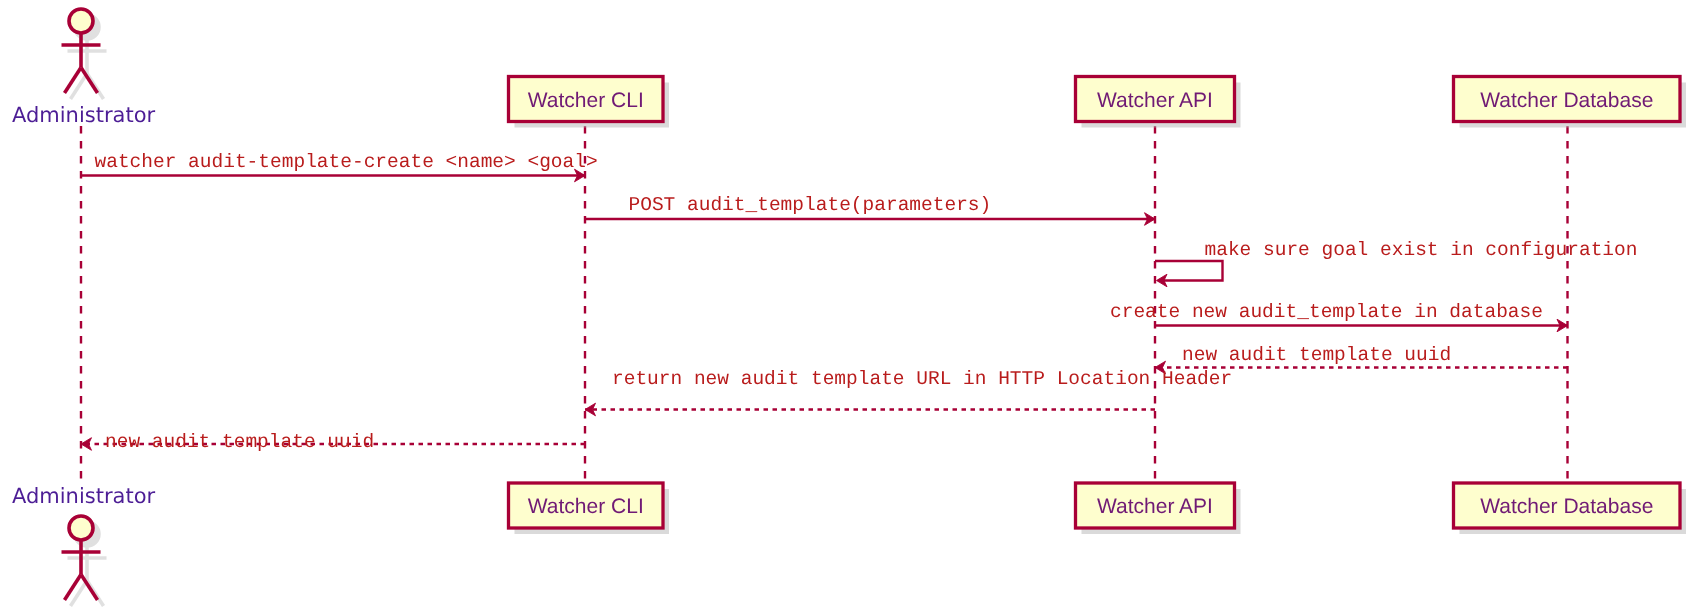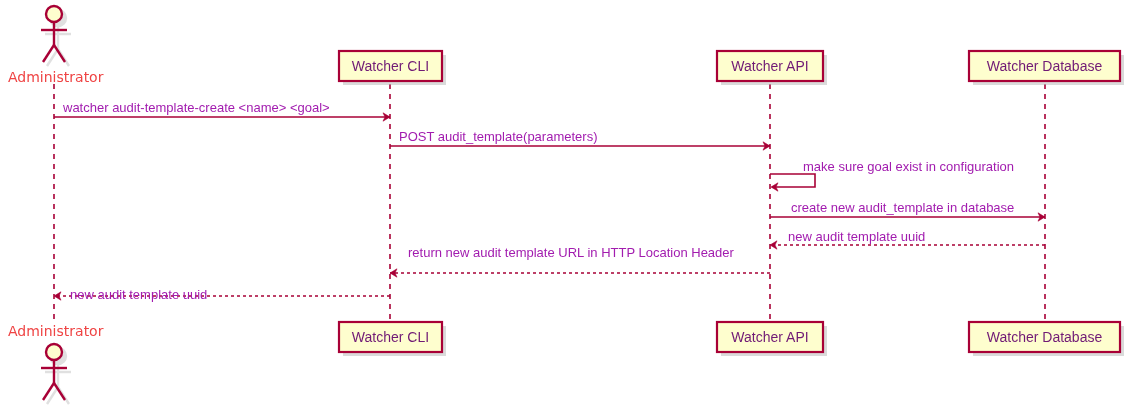--- a/index.html
+++ b/index.html
@@ -44,7 +44,7 @@
     position: absolute;
     font-family: "DejaVu Sans", sans-serif;
     font-size: 14px;
-    color: #ef4444;
+    color: #4c1d95;
     white-space: nowrap;
     line-height: 18px;
   }

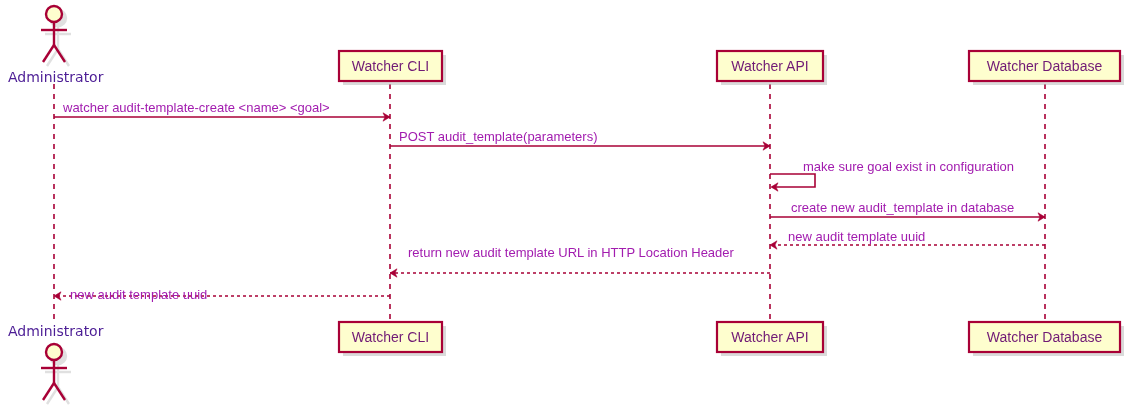--- a/index.html
+++ b/index.html
@@ -25,9 +25,9 @@
   }
   .msg-label {
     position: absolute;
-    font-family: Liberation Sans, sans-serif;
+    font-family: Liberation Mono, monospace;
     font-size: 13px;
-    color: #a21caf;
+    color: #b91c1c;
     white-space: nowrap;
     line-height: 15px;
   }

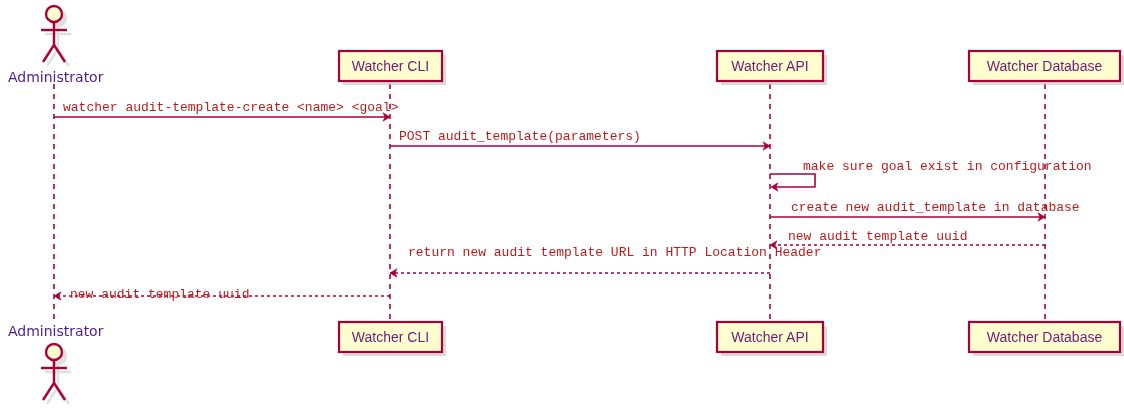--- a/index.html
+++ b/index.html
@@ -141,7 +141,7 @@
     </svg>
   <div id="overlay">
       <div class="msg-label" style="left: 63px; top: 100px;">watcher audit-template-create &lt;name&gt; &lt;goal&gt;</div>
-      <div class="msg-label" style="left: 399px; top: 129px;">POST audit_template(parameters)</div>
+      <div class="msg-label" style="left: 419px; top: 129px;">POST audit_template(parameters)</div>
       <div class="msg-label" style="left: 803px; top: 159px;">make sure goal exist in configuration</div>
       <div class="msg-label" style="left: 791px; top: 200px;">create new audit_template in database</div>
       <div class="msg-label" style="left: 788px; top: 229px;">new audit template uuid</div>

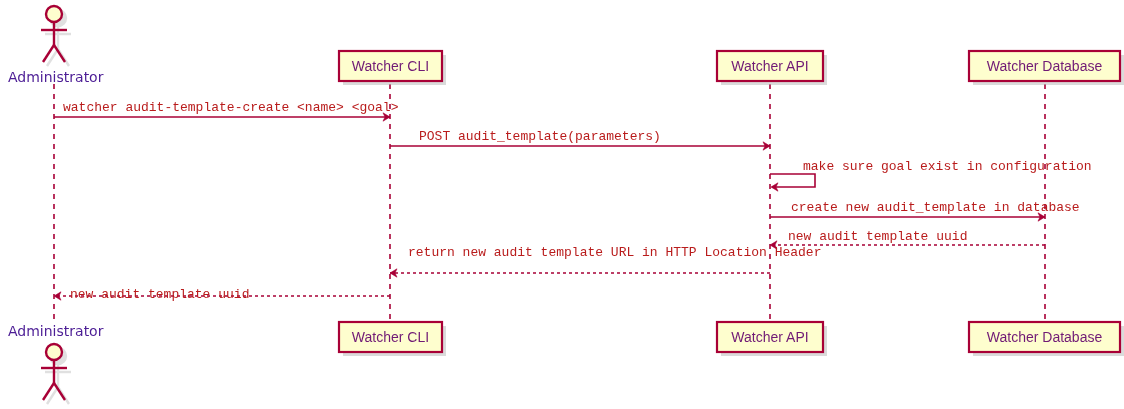--- a/index.html
+++ b/index.html
@@ -143,7 +143,7 @@
       <div class="msg-label" style="left: 63px; top: 100px;">watcher audit-template-create &lt;name&gt; &lt;goal&gt;</div>
       <div class="msg-label" style="left: 419px; top: 129px;">POST audit_template(parameters)</div>
       <div class="msg-label" style="left: 803px; top: 159px;">make sure goal exist in configuration</div>
-      <div class="msg-label" style="left: 791px; top: 200px;">create new audit_template in database</div>
+      <div class="msg-label" style="left: 740px; top: 200px;">create new audit_template in database</div>
       <div class="msg-label" style="left: 788px; top: 229px;">new audit template uuid</div>
       <div class="msg-label" style="left: 408px; top: 245px;">return new audit template URL in HTTP Location Header</div>
       <div class="msg-label" style="left: 70px; top: 287px;">new audit template uuid</div>

